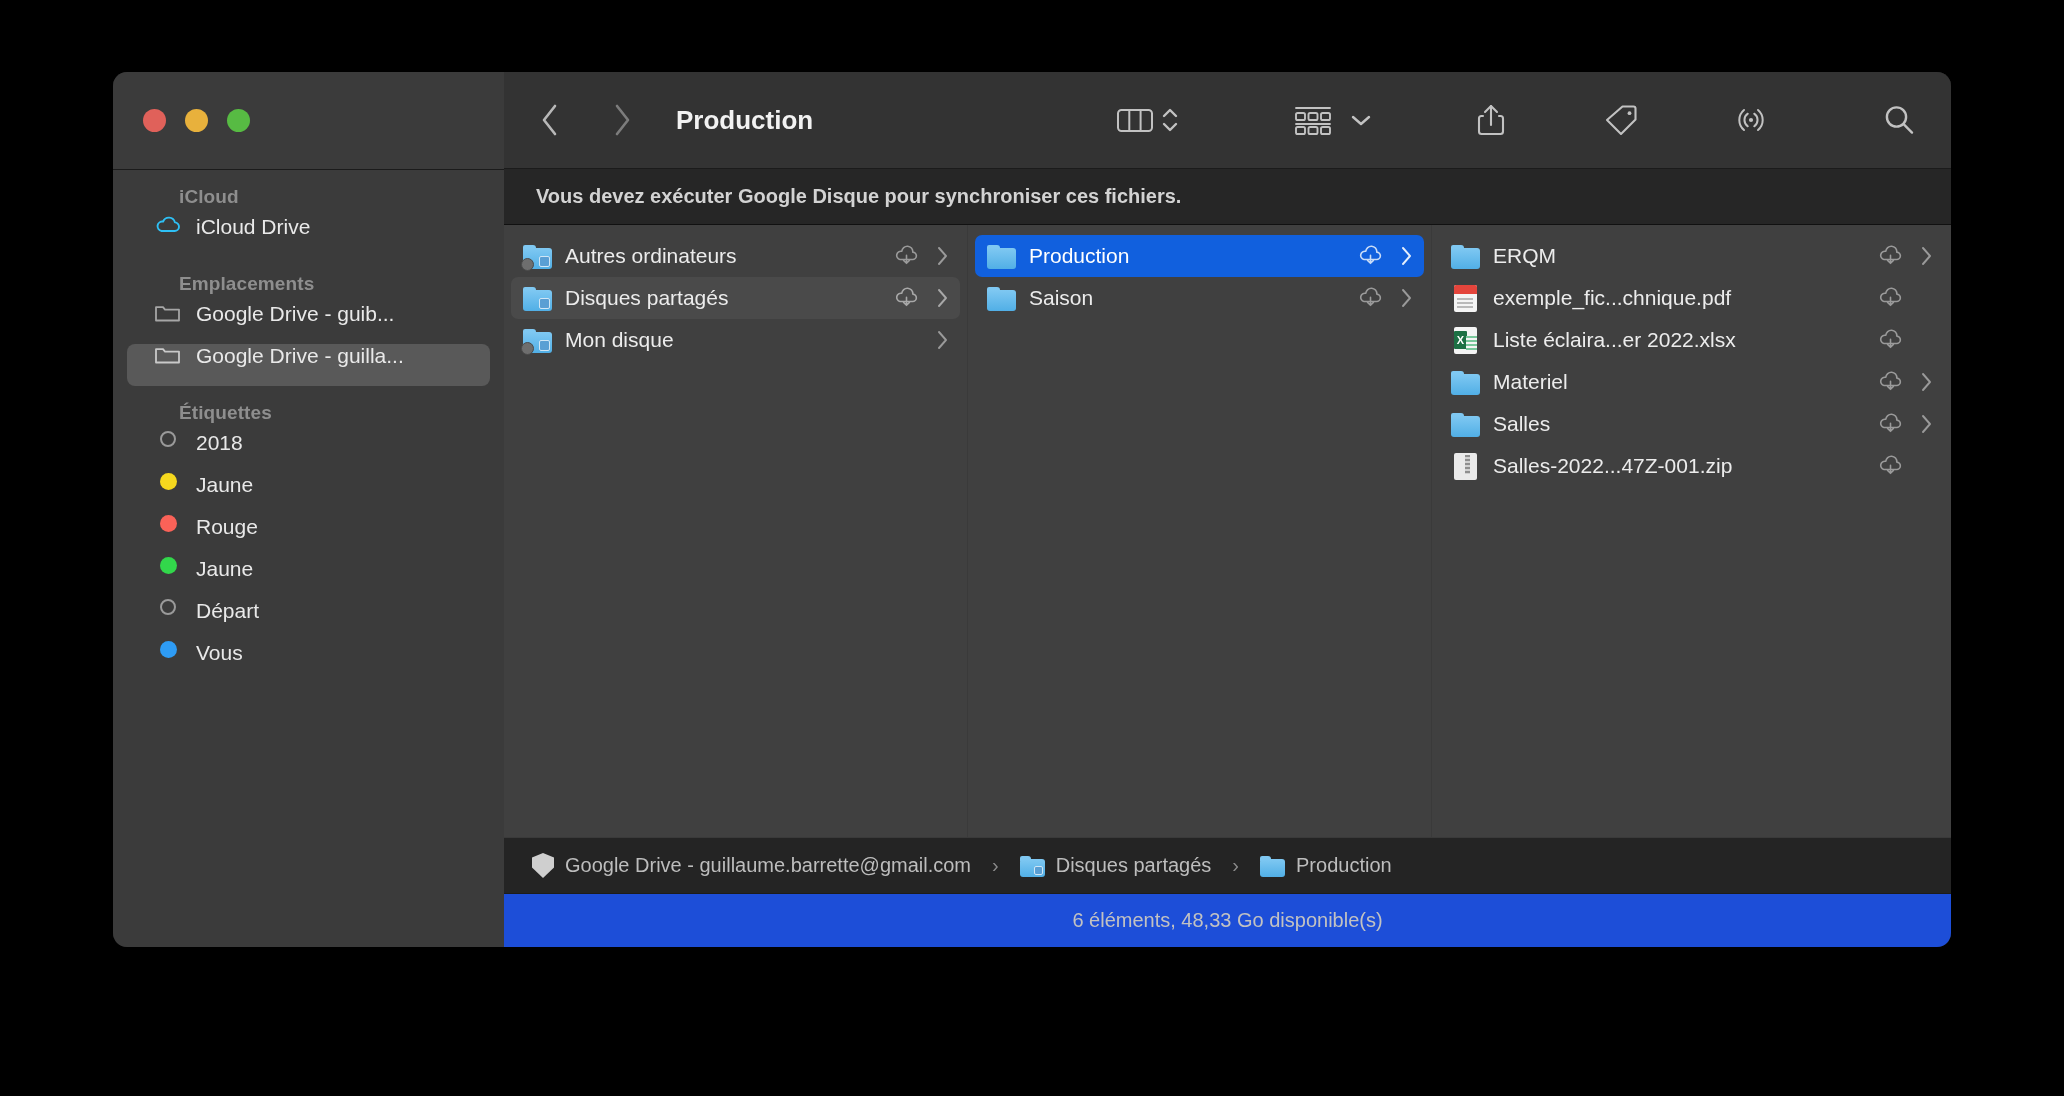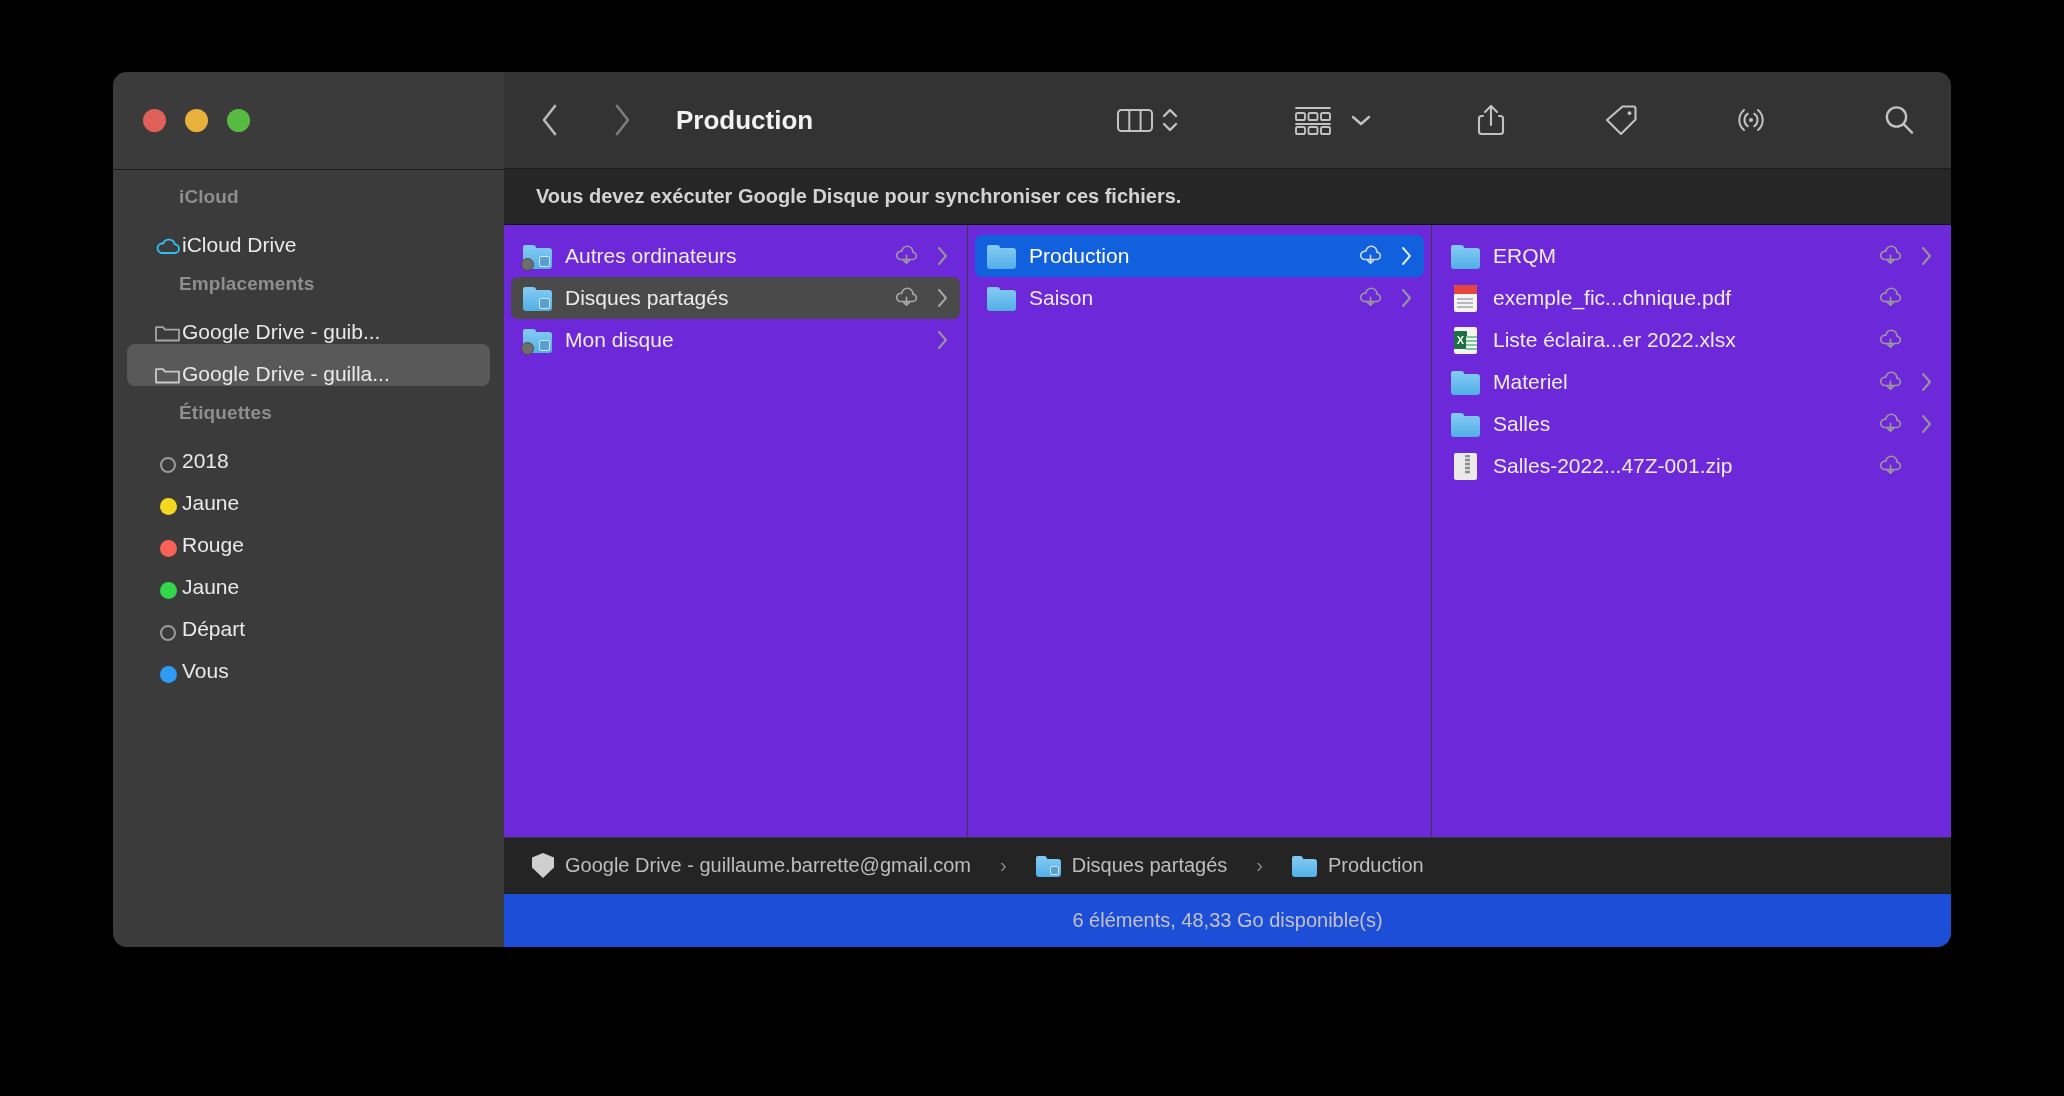--- a/index.html
+++ b/index.html
@@ -59,7 +59,8 @@
   }
   .sb-item {
     height:42px;
-    display:flex; align-items:flex-end;
+    display:flex; align-items:flex-start;
+    gap:14px;
     padding:0 16px 0 27px;
     margin:0 14px;
     border-radius:8px;

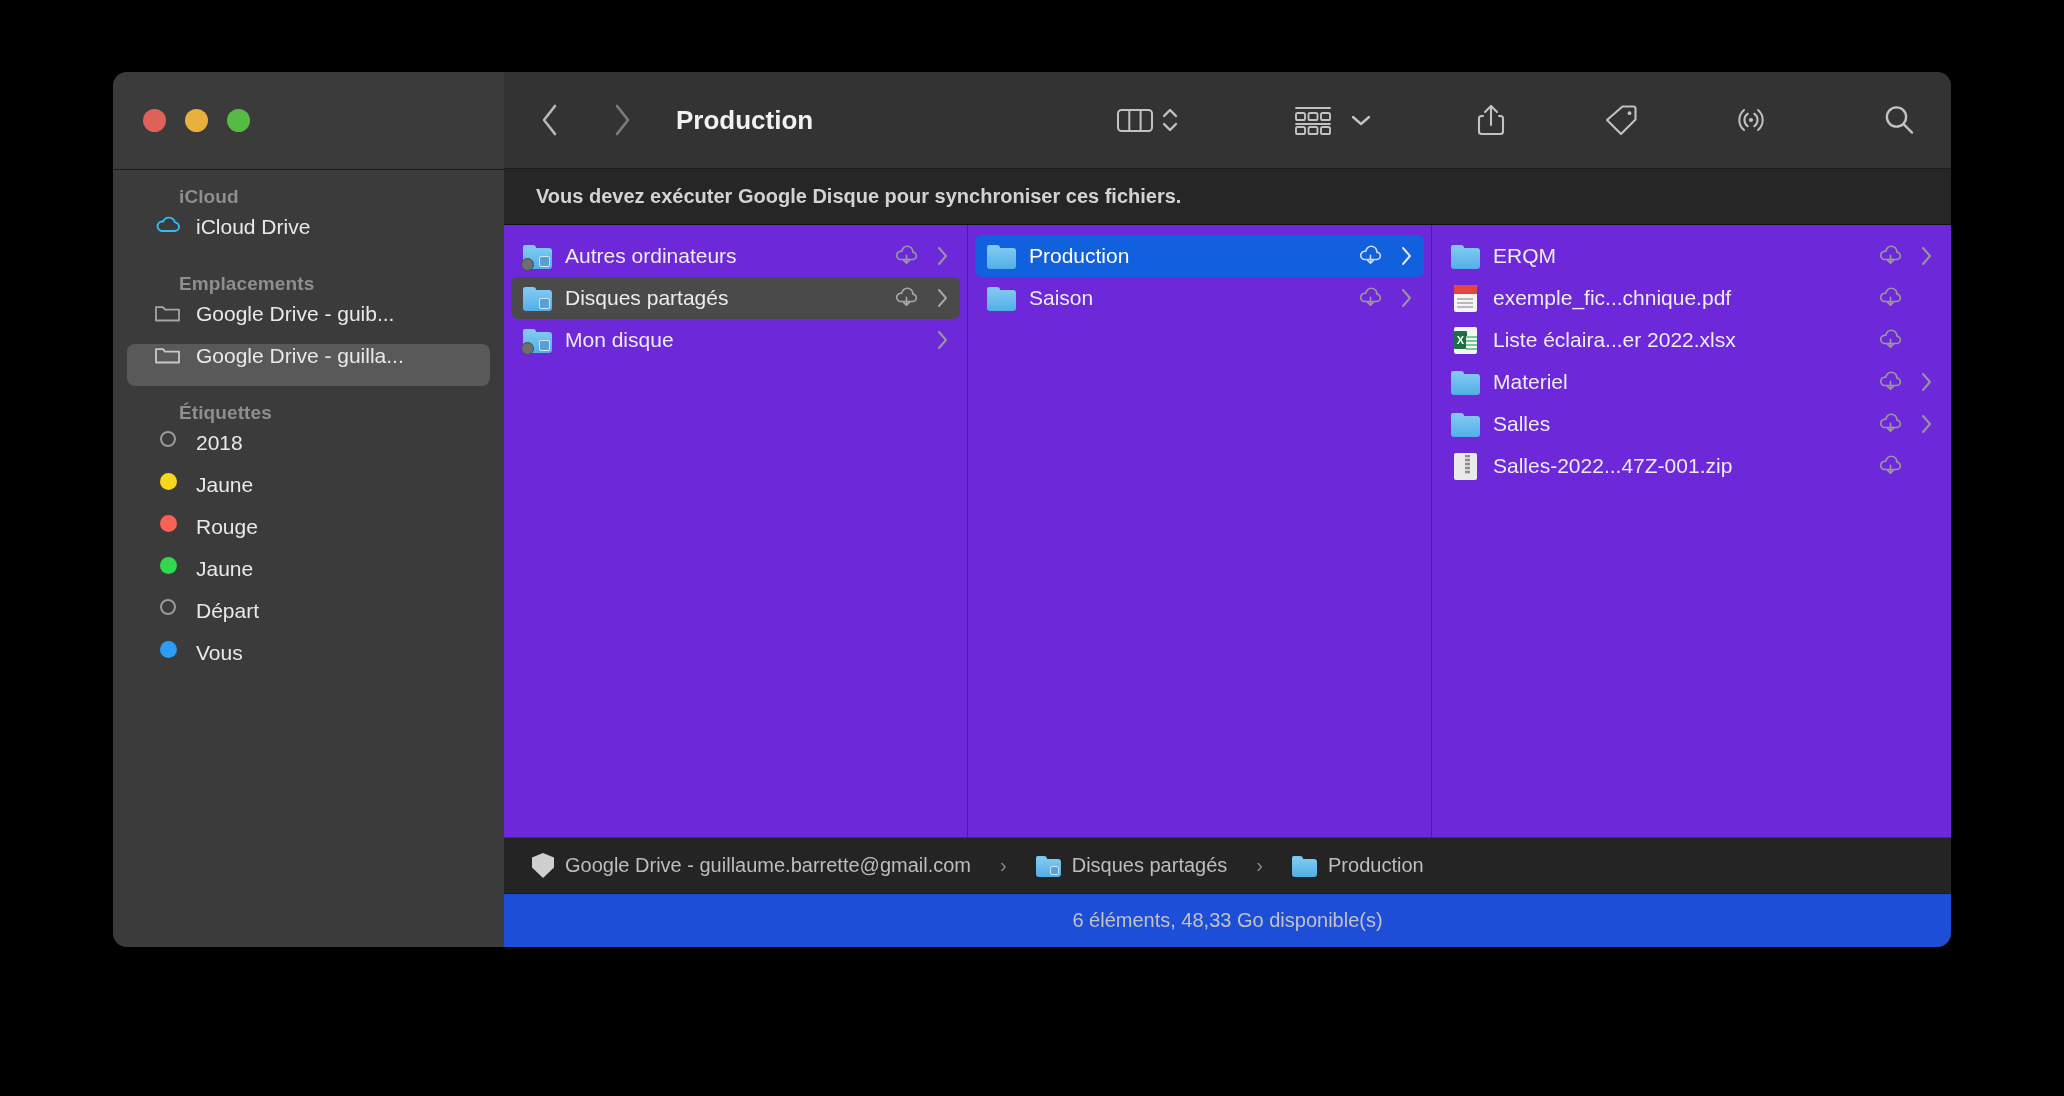--- a/index.html
+++ b/index.html
@@ -109,7 +109,7 @@
   }
   #banner-text { font-size:20px; font-weight:700; color:#d3d3d3; }
 
-  #columns { flex:1; display:flex; min-height:0; background:#6d28d9; }
+  #columns { flex:1; display:flex; min-height:0; background:#404040; }
   .column {
     width:464px; flex:none;
     border-right:1px solid #3a3a3a;

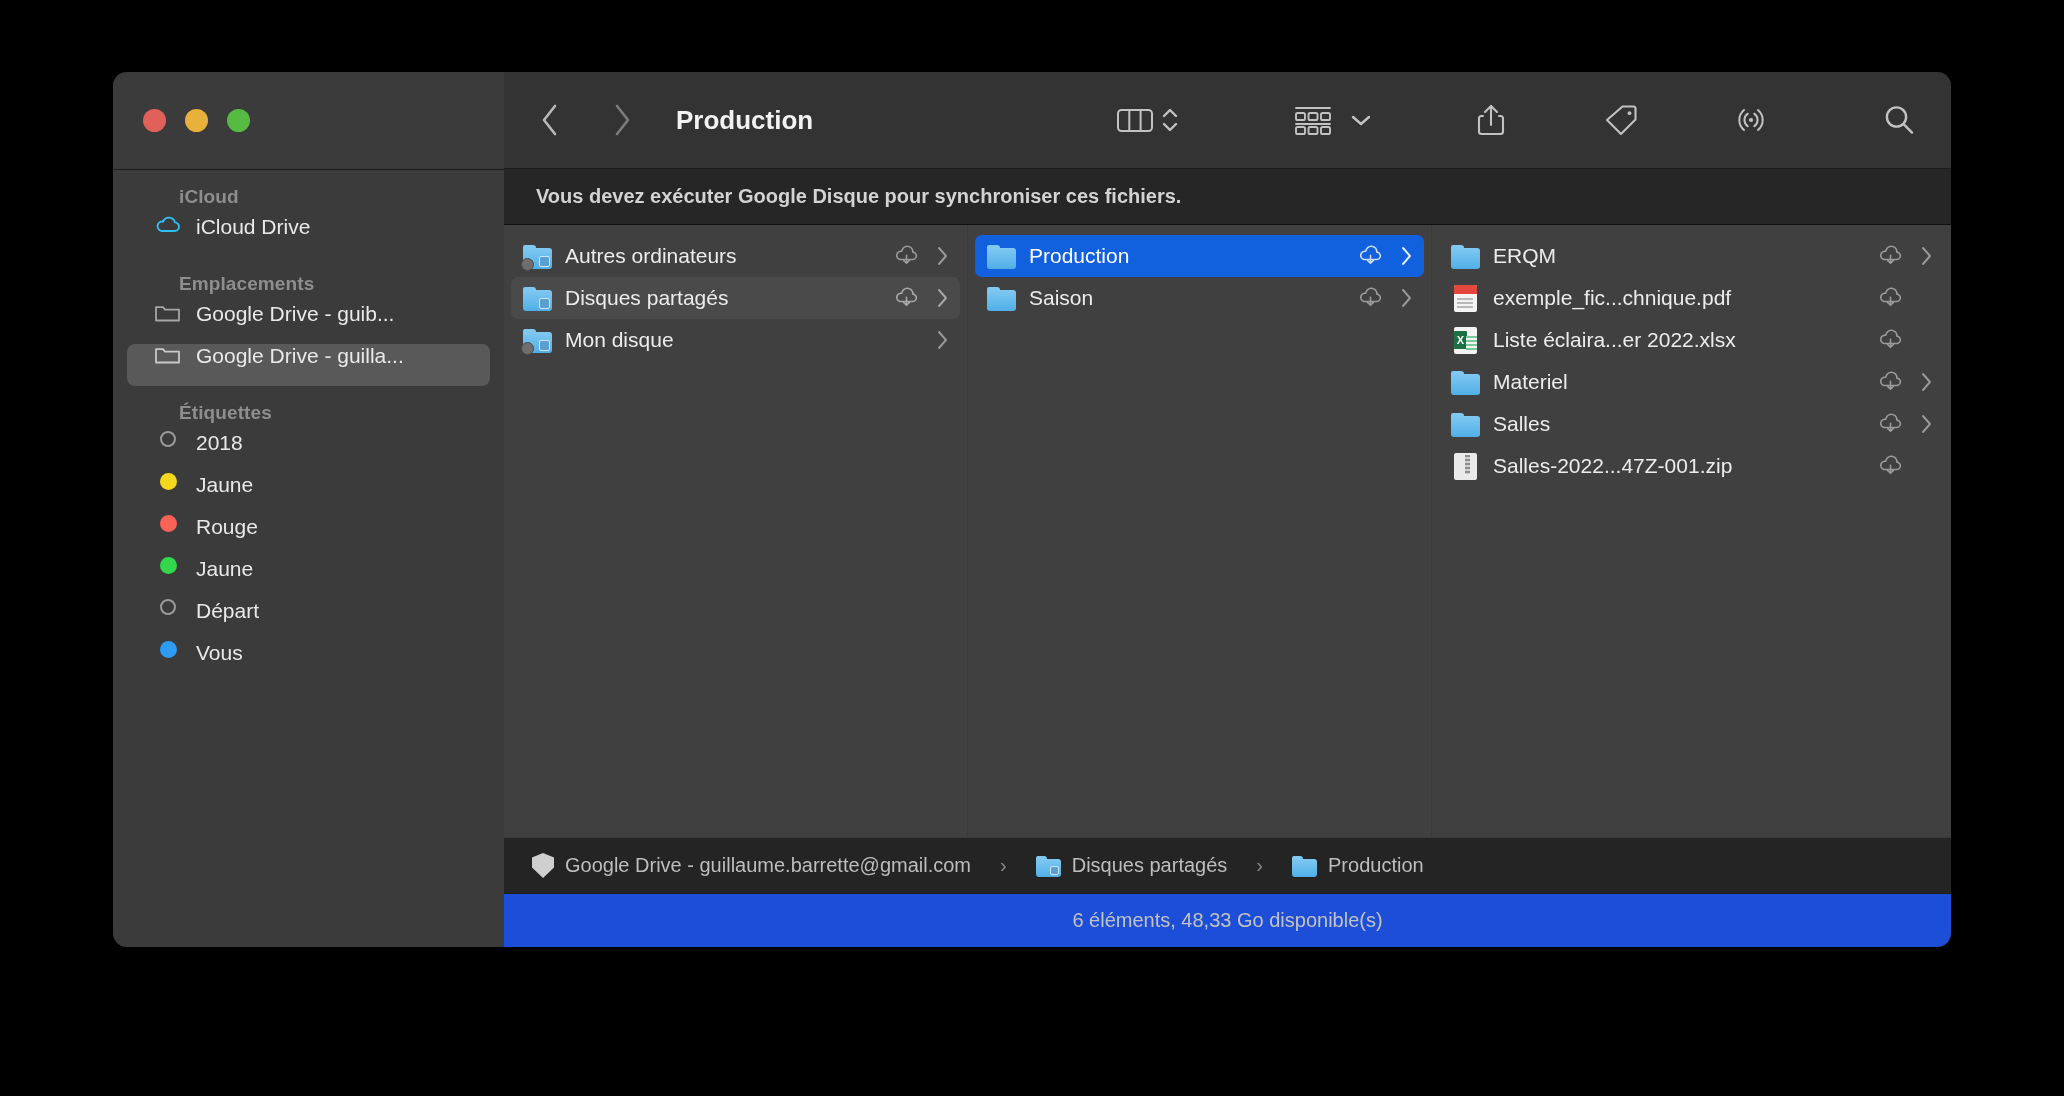--- a/index.html
+++ b/index.html
@@ -179,7 +179,7 @@
     border-top:1px solid #3a3a3a;
     display:flex; align-items:center;
     padding-left:28px;
-    gap:16px;
+    gap:8px;
   }
   .crumb { display:flex; align-items:center; gap:11px; color:#bdbdbd; font-size:20px; white-space:nowrap; }
   .crumb-sep { color:#8a8a8a; font-size:20px; padding:0 13px; }

